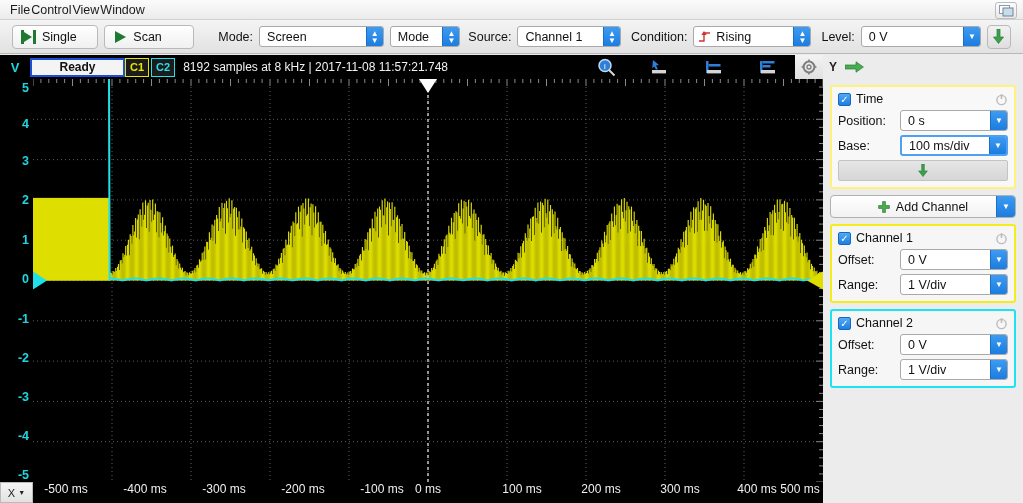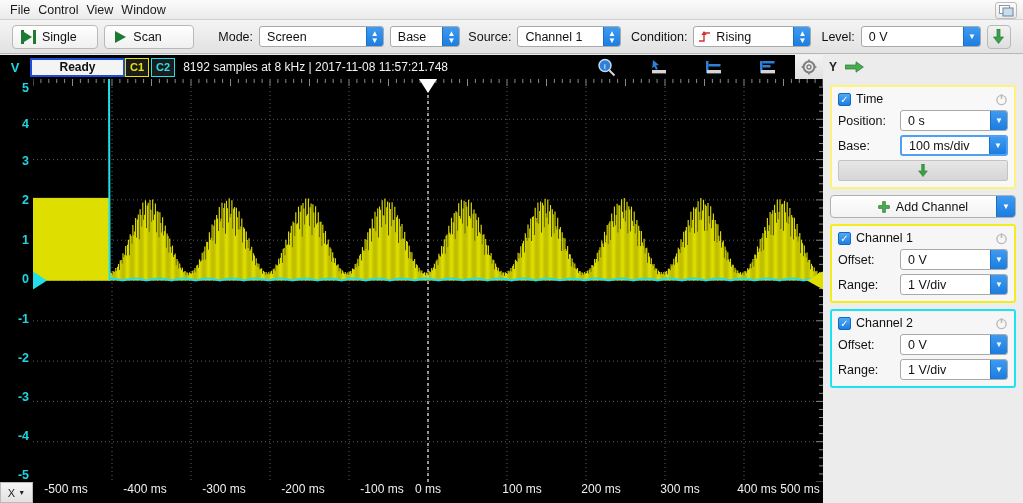--- a/index.html
+++ b/index.html
@@ -16,7 +16,7 @@
     position: absolute; left: 0; top: 0; width: 1023px; height: 20px;
     background: linear-gradient(#fbfbfb, #ebebeb);
     border-bottom: 1px solid #d0d0d0;
-    display: flex; align-items: center; padding-left: 10px; gap: 8px;
+    display: flex; align-items: center; padding-left: 10px; gap: 1px;
   }
   .menubar .mi { font-size: 12.5px; color: #1a1a1a; line-height: 20px; cursor: default; }
   .win-btn {

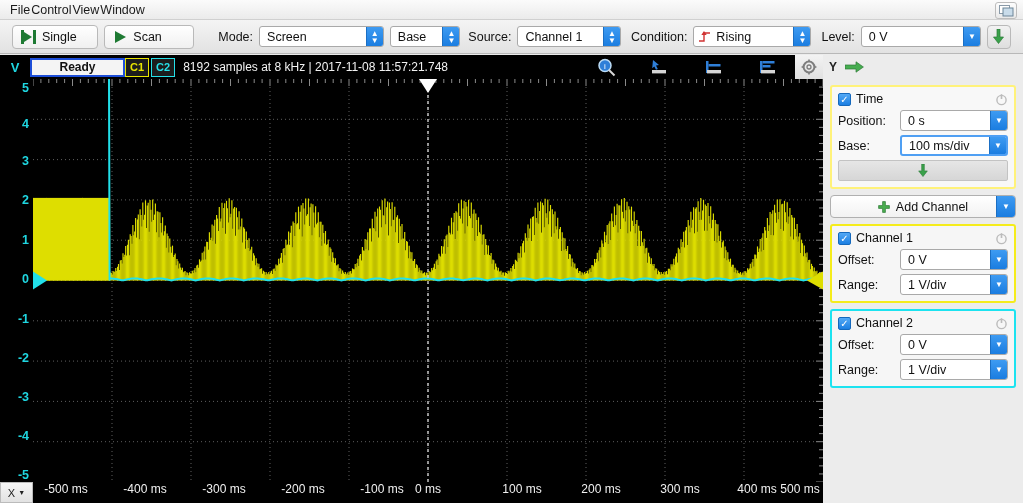--- a/index.html
+++ b/index.html
@@ -236,7 +236,7 @@
     </div>
 
     <div class="combo" style="width:76px">
-      <span>Base</span>
+      <span>Mode</span>
       <span class="stepper">
           <span>▲</span>
           <span>▼</span>

